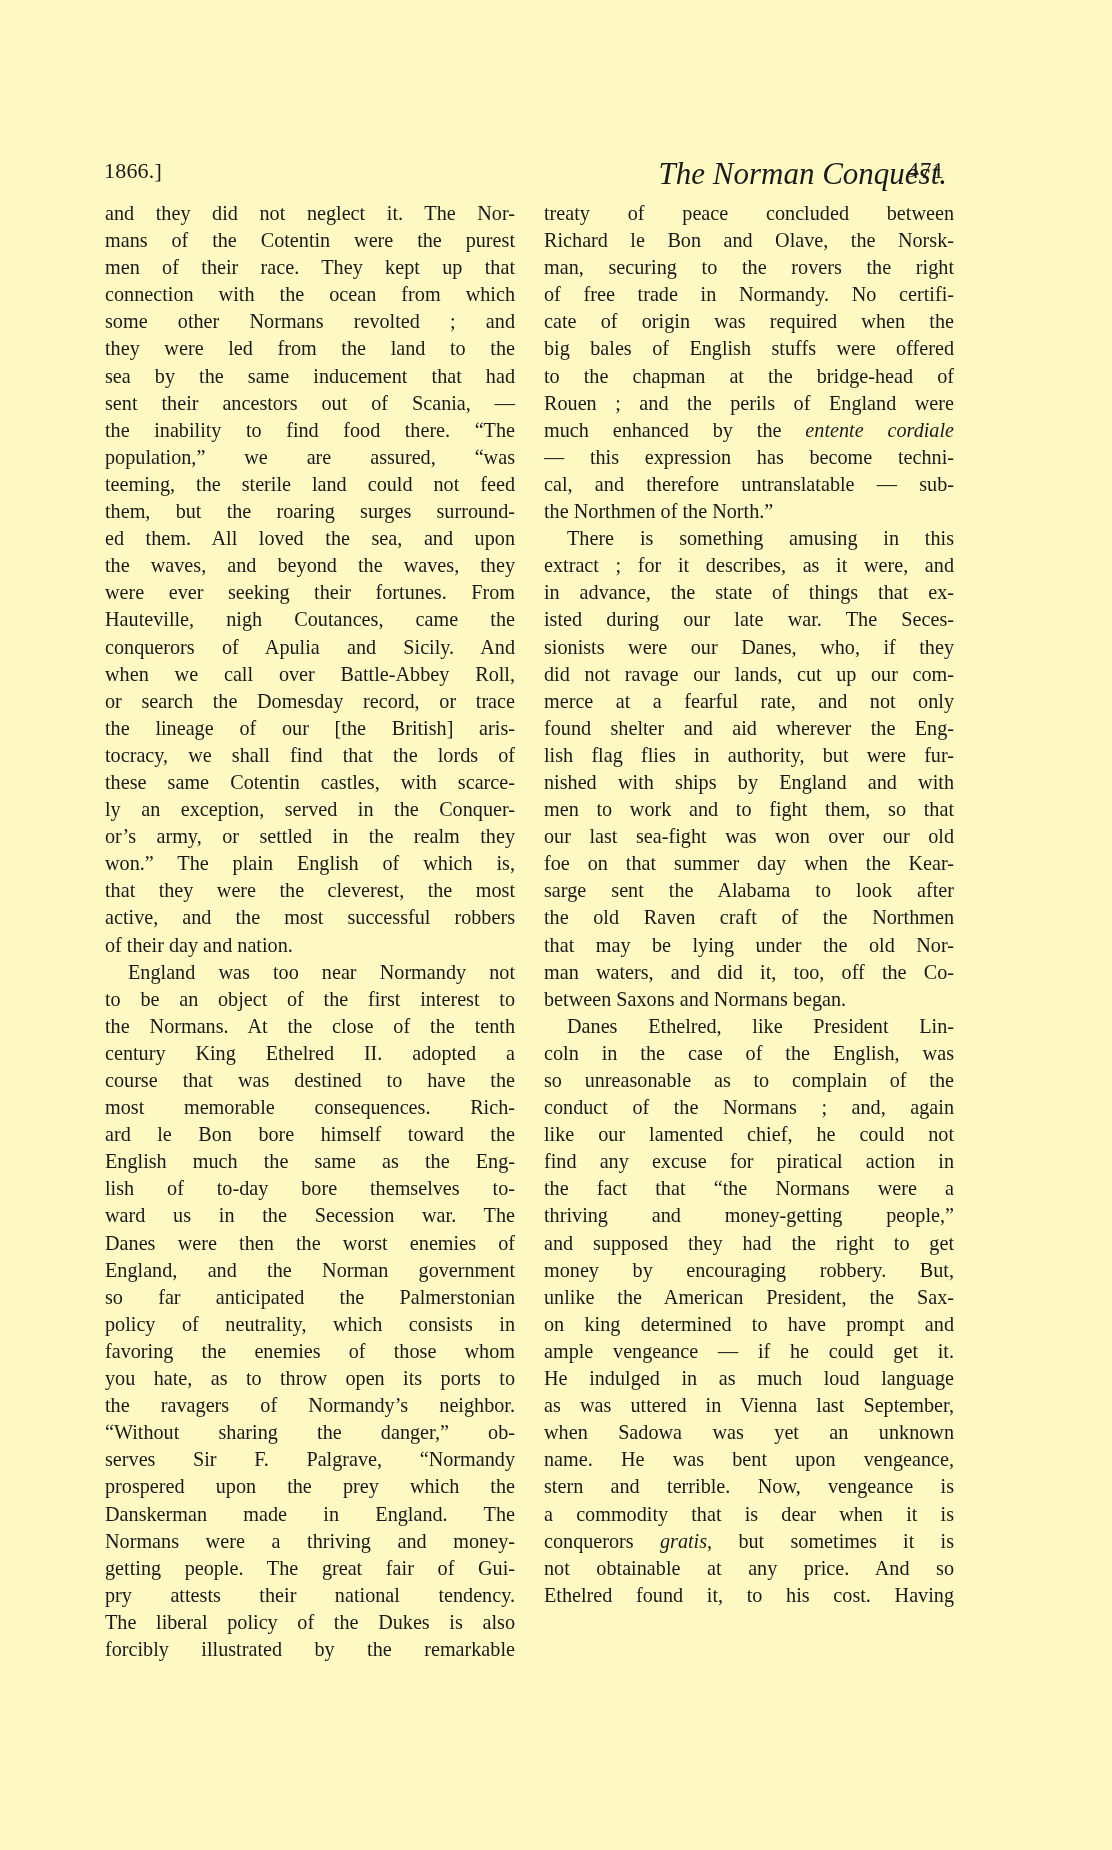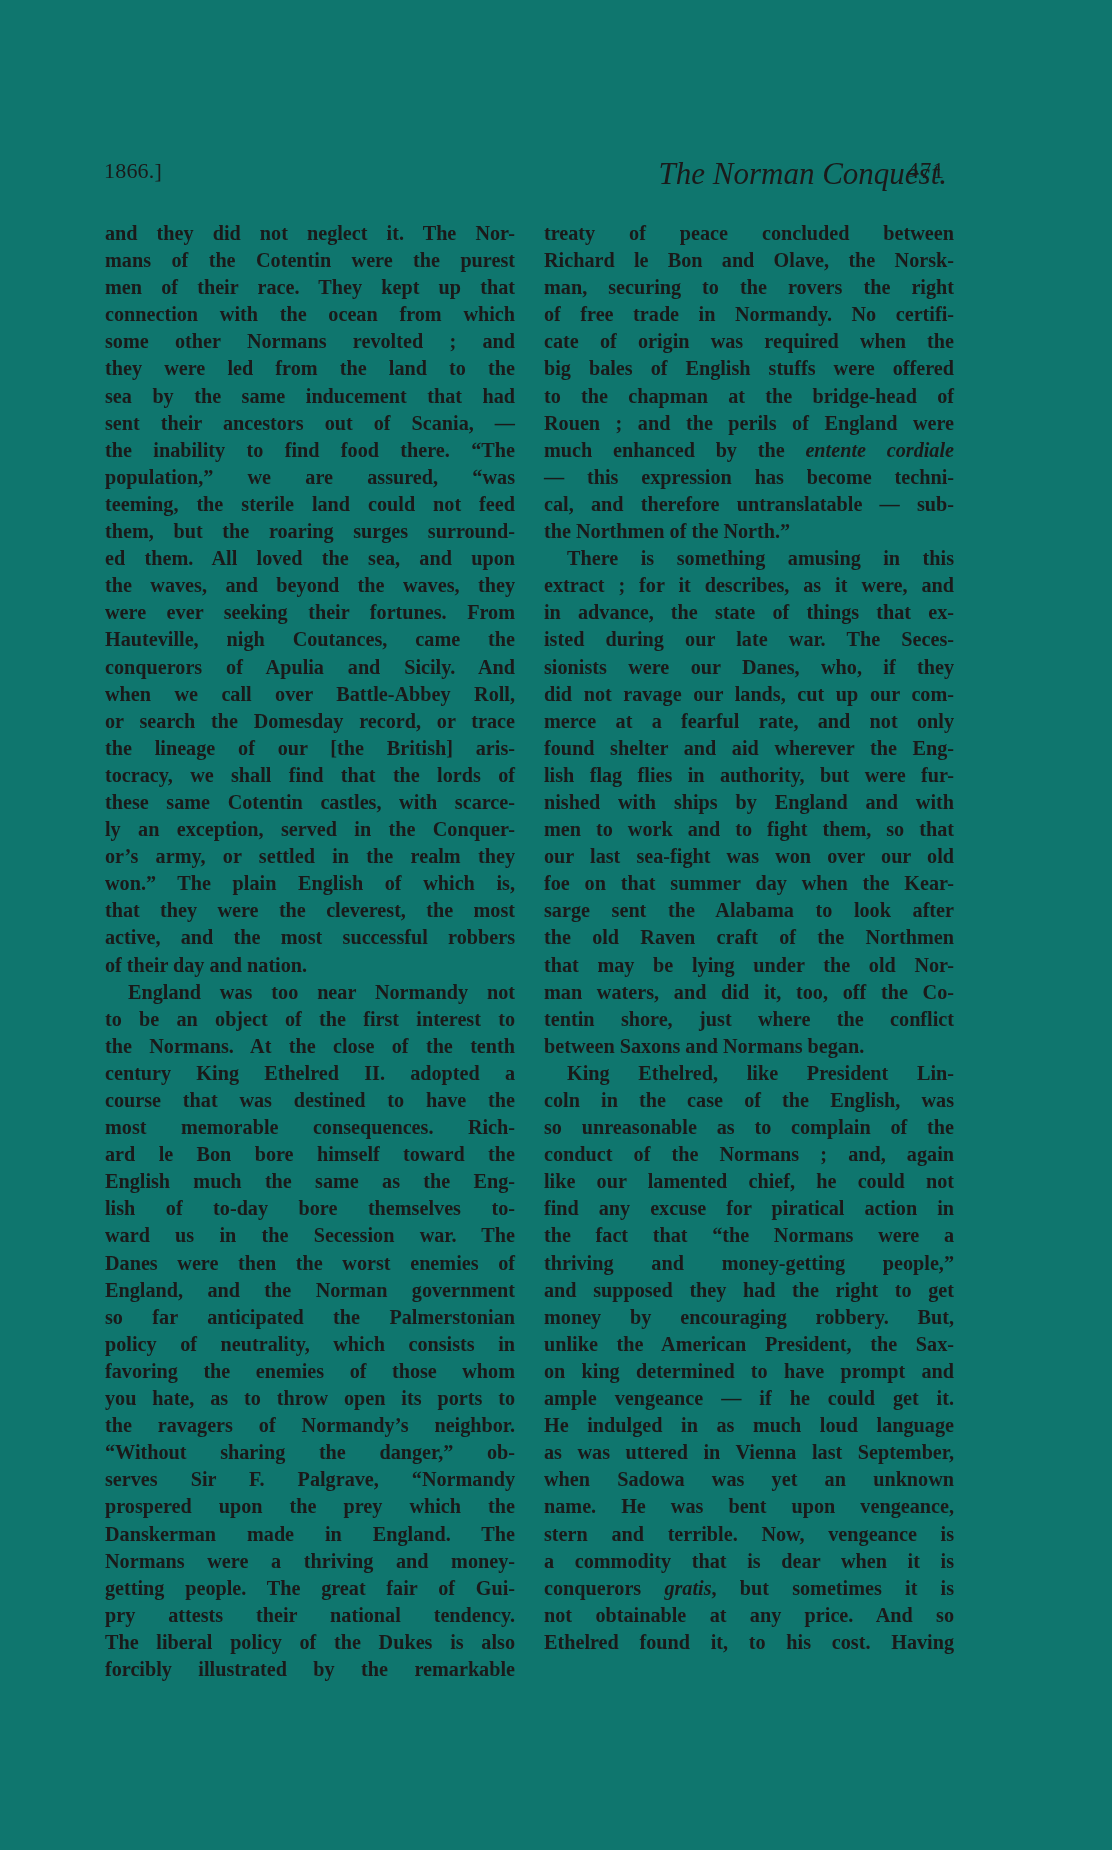--- a/index.html
+++ b/index.html
@@ -5,7 +5,7 @@
   html, body { margin: 0; padding: 0; background: #ffffff; }
   body { width: 1112px; height: 1850px; position: relative; overflow: hidden;
          font-family: "Liberation Serif", "DejaVu Serif", serif; color: #1a1a1a; }
-  .page { position: absolute; left: 0; top: 0; width: 1112px; height: 1850px; background: #0f766e; }
+  .page { position: absolute; left: 0; top: 0; width: 1112px; height: 1850px; background: #fef9c3; }
   .header { position: absolute; left: 104px; width: 843px; top: 158px; height: 30px; }
   .running-left { position: absolute; left: 0; top: 0; font-size: 22px; letter-spacing: 0.2px; }
   .running-title { position: absolute; left: 0; right: 0; top: -2px; text-align: right;

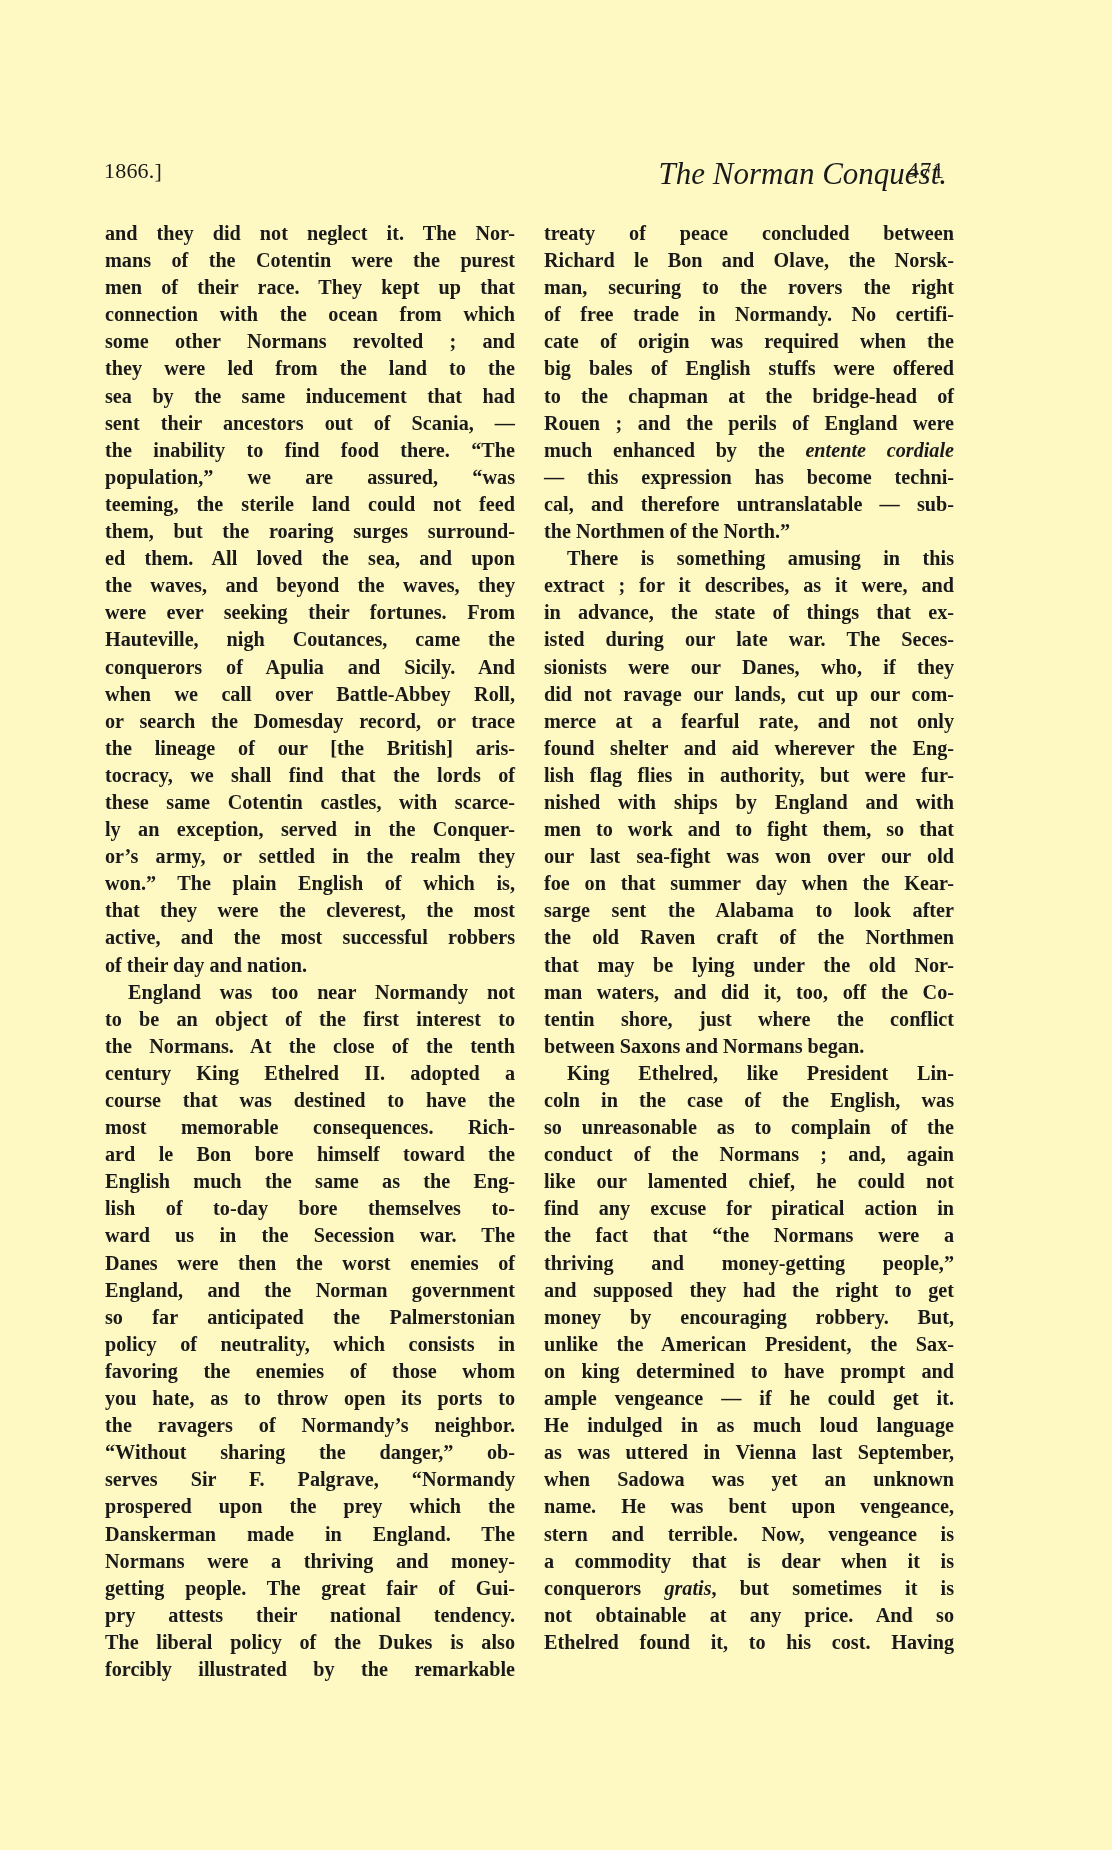--- a/index.html
+++ b/index.html
@@ -11,7 +11,7 @@
   .running-title { position: absolute; left: 0; right: 0; top: -2px; text-align: right;
                    font-style: italic; font-size: 31px; }
   .page-number { position: absolute; right: 2px; top: 0; font-size: 23px; letter-spacing: 1px; }
-  .column { position: absolute; top: 220px; width: 410px; font-weight: bold; }
+  .column { position: absolute; top: 200px; width: 410px; }
   .col-left { left: 105px; }
   .col-right { left: 544px; }
   .line { height: 27.1px; line-height: 27.1px; font-size: 20.2px; white-space: nowrap;

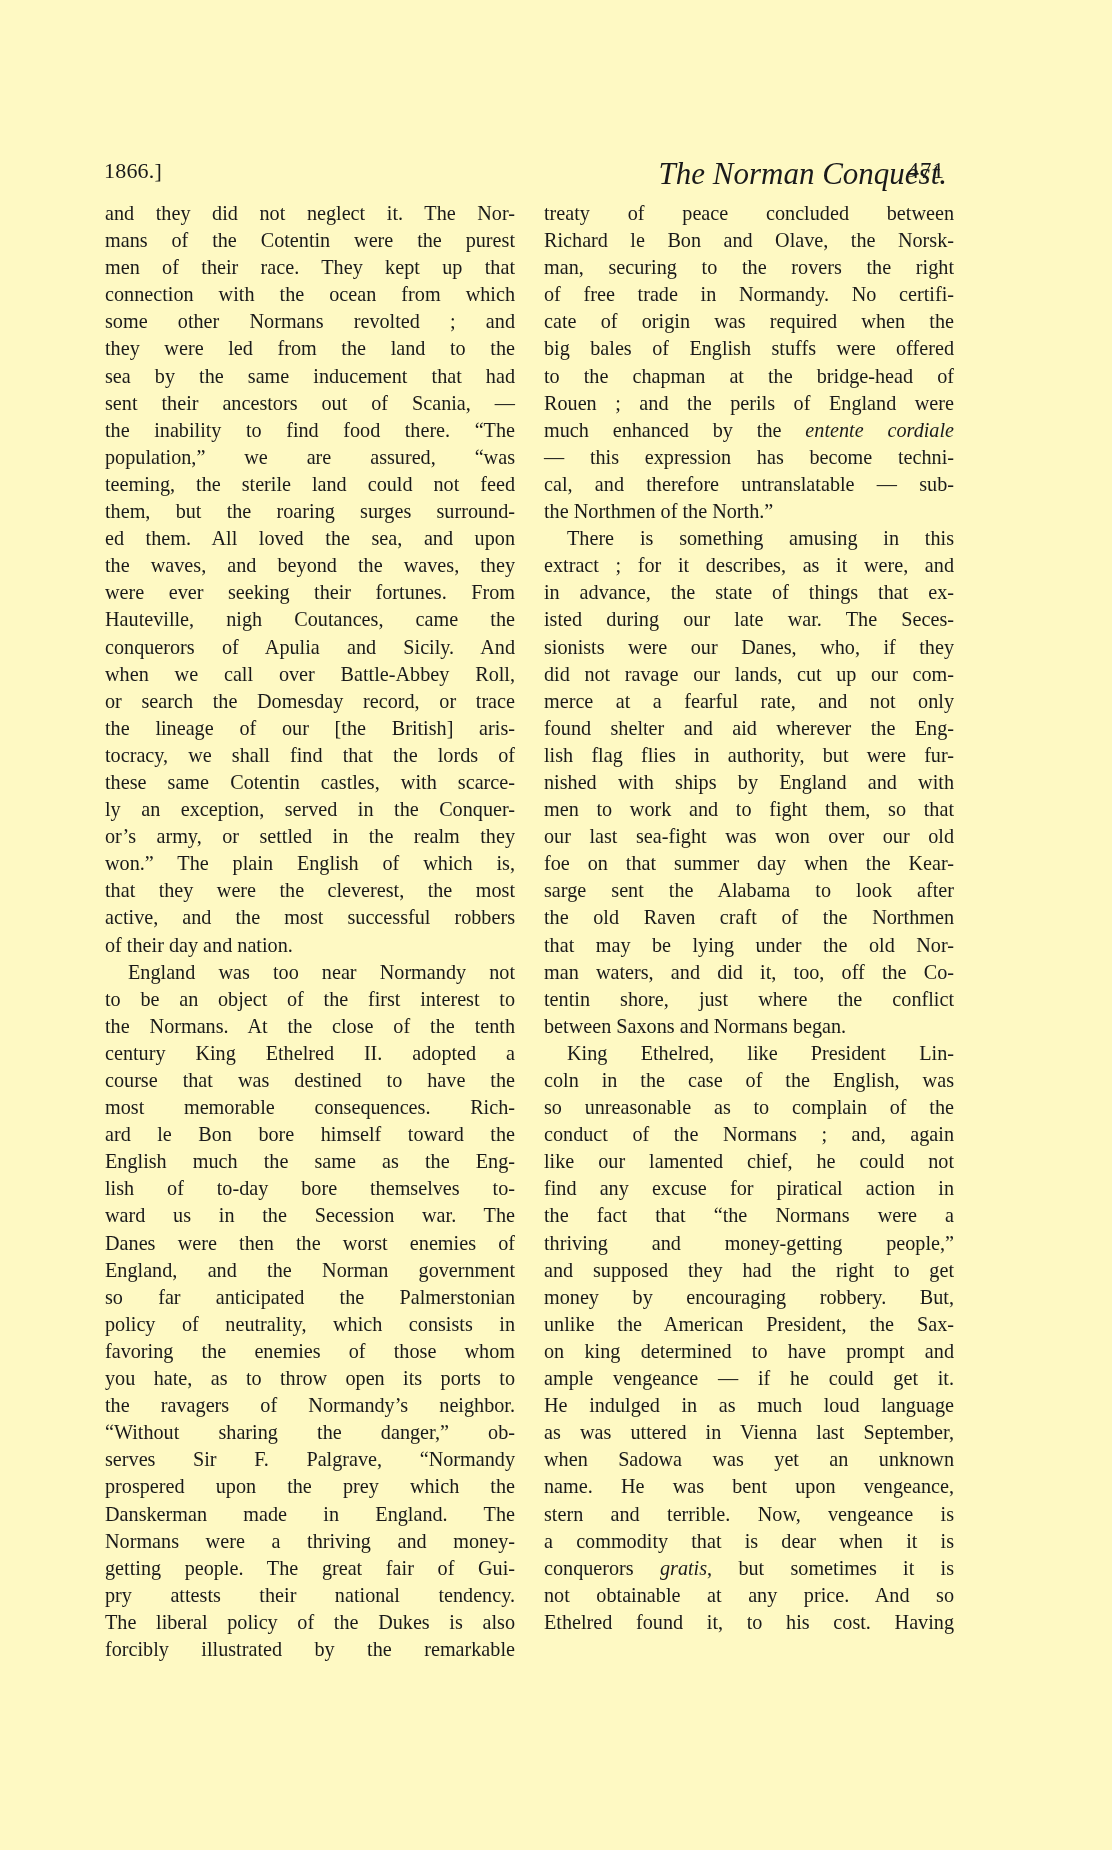--- a/index.html
+++ b/index.html
@@ -115,7 +115,6 @@
       <div class="line"><span>the old Raven craft of the Northmen</span></div>
       <div class="line"><span>that may be lying under the old Nor-</span></div>
       <div class="line"><span>man waters, and did it, too, off the Co-</span></div>
-      <div class="line"><span>tentin shore, just where the conflict</span></div>
       <div class="line last"><span>between Saxons and Normans began.</span></div>
       <div class="line indent"><span>King Ethelred, like President Lin-</span></div>
       <div class="line"><span>coln in the case of the English, was</span></div>

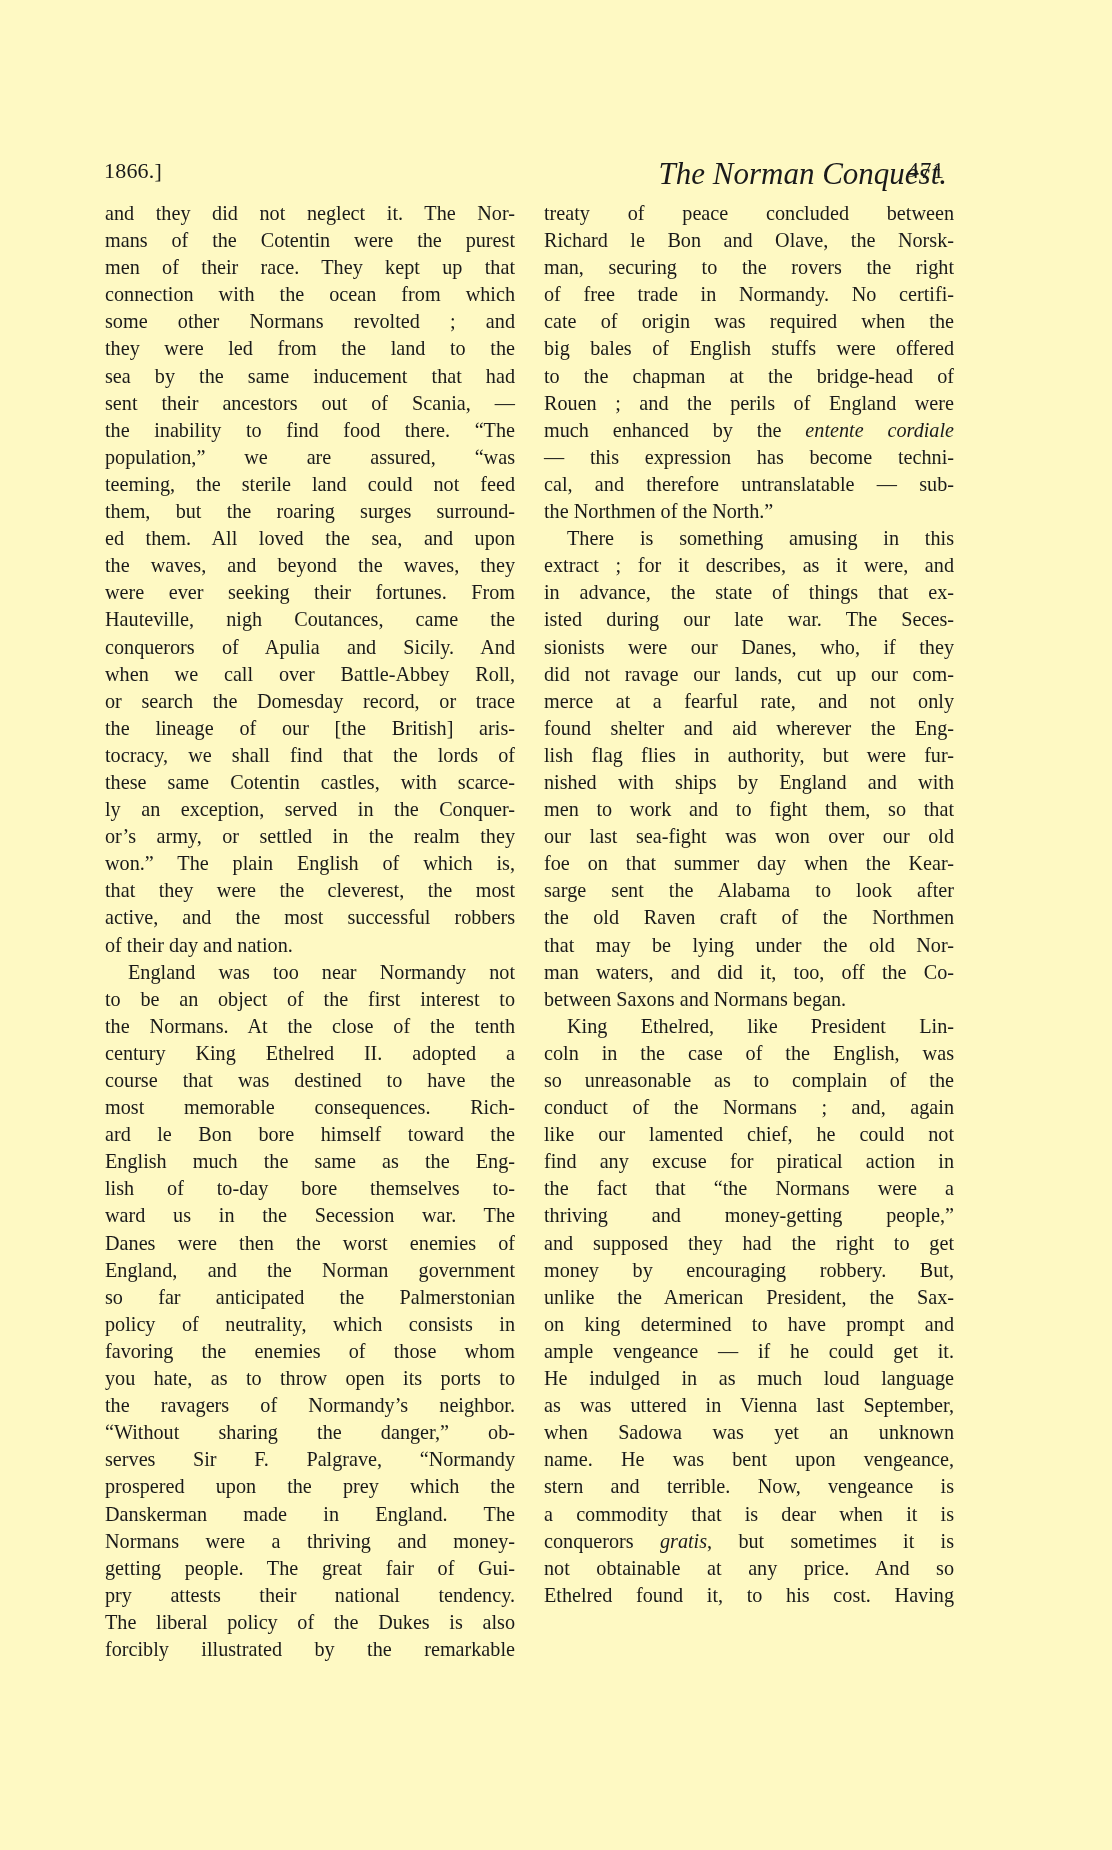--- a/index.html
+++ b/index.html
@@ -116,7 +116,7 @@
       <div class="line"><span>that may be lying under the old Nor-</span></div>
       <div class="line"><span>man waters, and did it, too, off the Co-</span></div>
       <div class="line last"><span>between Saxons and Normans began.</span></div>
-      <div class="line indent"><span>King Ethelred, like President Lin-</span></div>
+      <div class="line indent"><span>Danes Ethelred, like President Lin-</span></div>
       <div class="line"><span>coln in the case of the English, was</span></div>
       <div class="line"><span>so unreasonable as to complain of the</span></div>
       <div class="line"><span>conduct of the Normans ; and, again</span></div>

